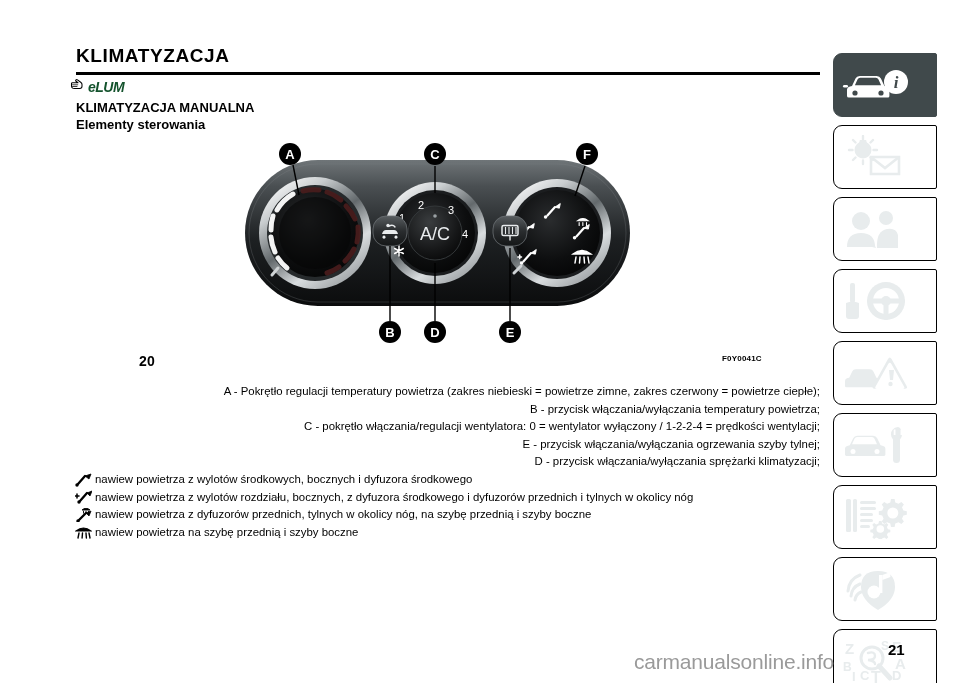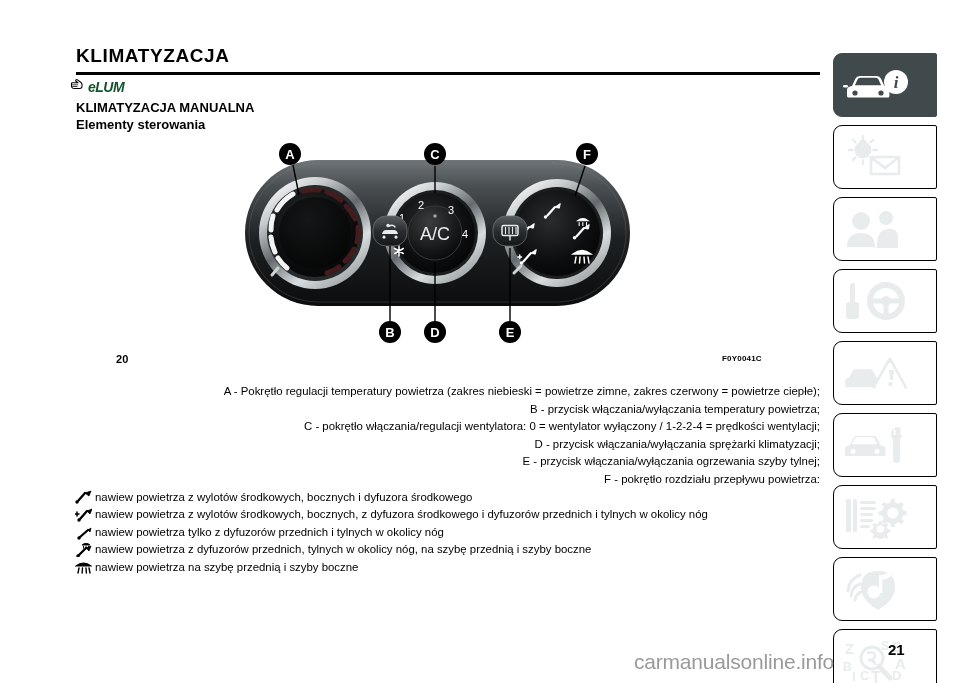--- a/index.html
+++ b/index.html
@@ -94,9 +94,9 @@
 
   .fig-num {
     position: absolute;
-    left: 116px;
+    left: 139px;
     top: 353px;
-    font-size: 11px;
+    font-size: 14px;
     font-weight: bold;
     letter-spacing: 0.2px;
   }

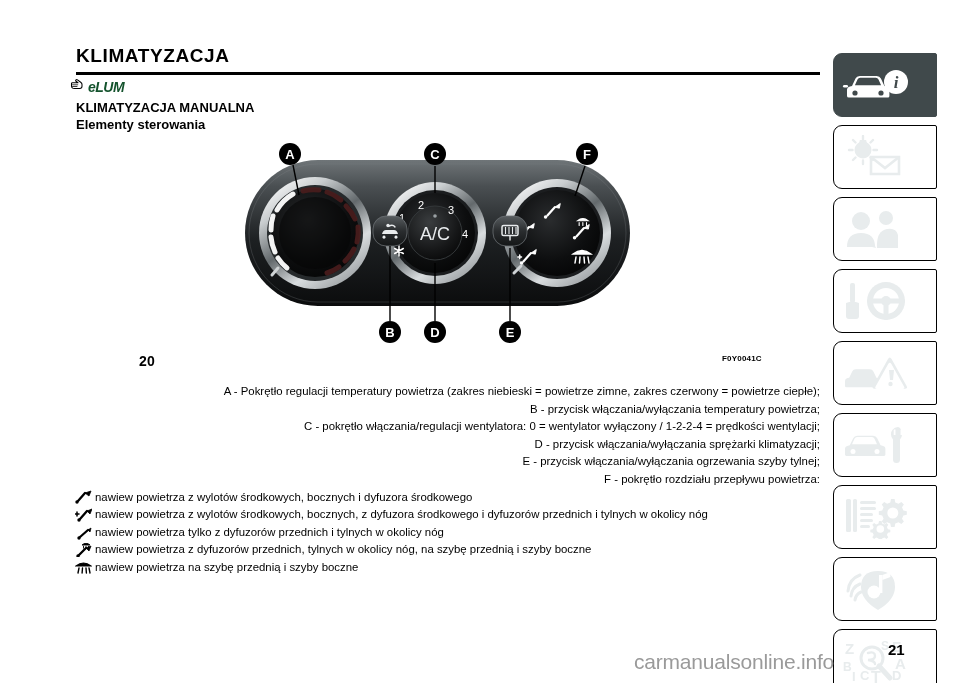--- a/index.html
+++ b/index.html
@@ -393,8 +393,8 @@
     <div class="body-line">A - Pokrętło regulacji temperatury powietrza (zakres niebieski = powietrze zimne, zakres czerwony = powietrze ciepłe);</div>
     <div class="body-line">B - przycisk włączania/wyłączania temperatury powietrza;</div>
     <div class="body-line">C - pokrętło włączania/regulacji wentylatora: 0 = wentylator wyłączony / 1-2-2-4 = prędkości wentylacji;</div>
+    <div class="body-line">E - przycisk włączania/wyłączania ogrzewania szyby tylnej;</div>
     <div class="body-line">D - przycisk włączania/wyłączania sprężarki klimatyzacji;</div>
-    <div class="body-line">E - przycisk włączania/wyłączania ogrzewania szyby tylnej;</div>
     <div class="body-line">F - pokrętło rozdziału przepływu powietrza:</div>
 
     <div class="airflow-line">

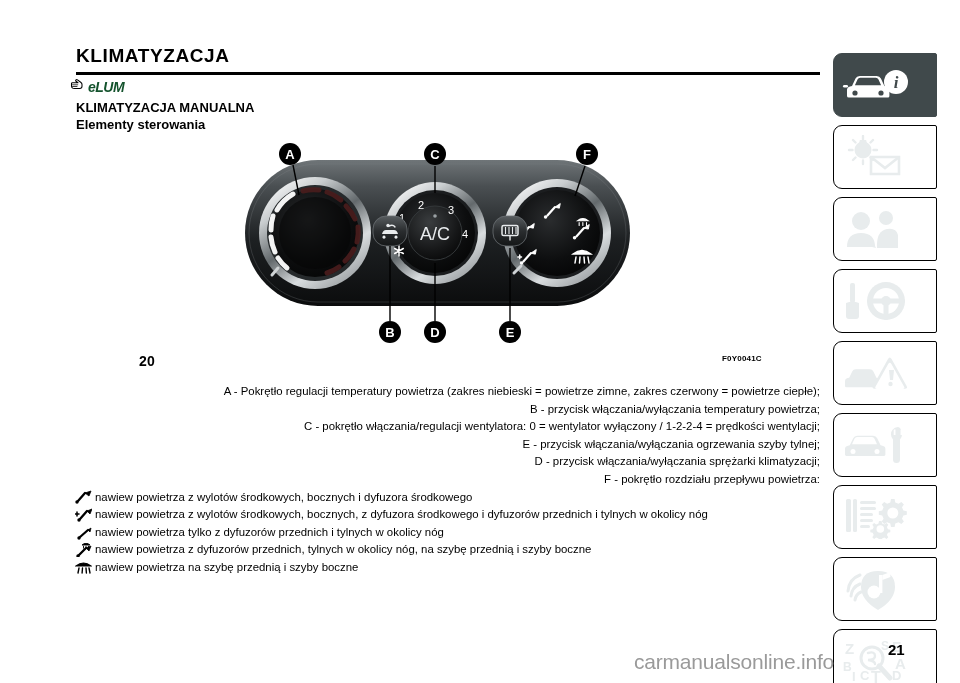--- a/index.html
+++ b/index.html
@@ -395,7 +395,6 @@
     <div class="body-line">C - pokrętło włączania/regulacji wentylatora: 0 = wentylator wyłączony / 1-2-2-4 = prędkości wentylacji;</div>
     <div class="body-line">E - przycisk włączania/wyłączania ogrzewania szyby tylnej;</div>
     <div class="body-line">D - przycisk włączania/wyłączania sprężarki klimatyzacji;</div>
-    <div class="body-line">F - pokrętło rozdziału przepływu powietrza:</div>
 
     <div class="airflow-line">
       <span class="af-icon">

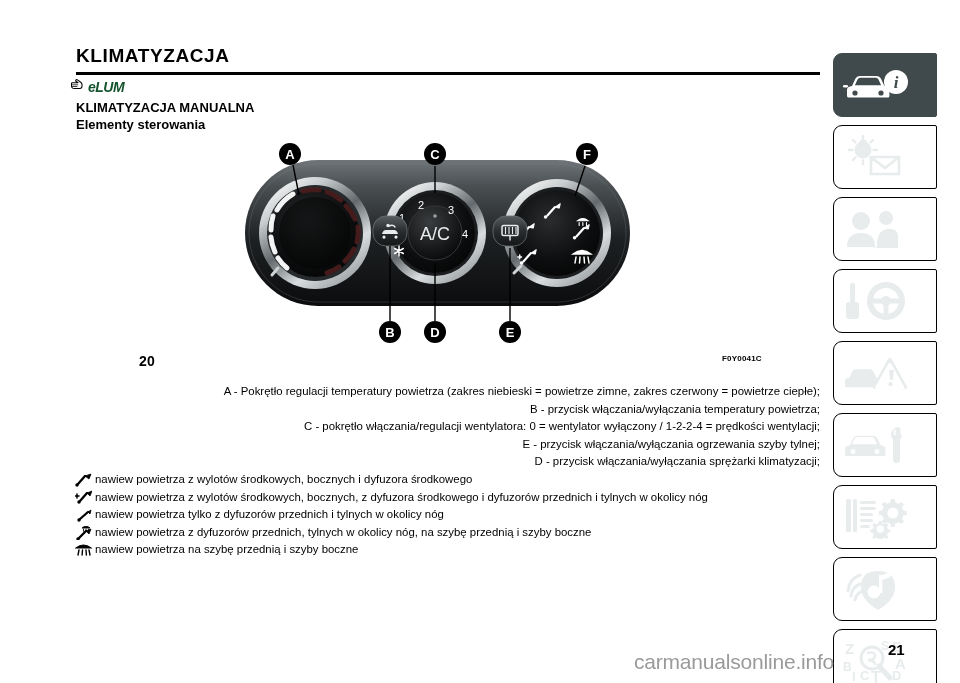--- a/index.html
+++ b/index.html
@@ -420,7 +420,7 @@
           </g>
         </svg>
       </span>
-      <span>nawiew powietrza z wylotów środkowych, bocznych, z dyfuzora środkowego i dyfuzorów przednich i tylnych w okolicy nóg</span>
+      <span>nawiew powietrza z wylotów rozdziału, bocznych, z dyfuzora środkowego i dyfuzorów przednich i tylnych w okolicy nóg</span>
     </div>
 
     <div class="airflow-line">

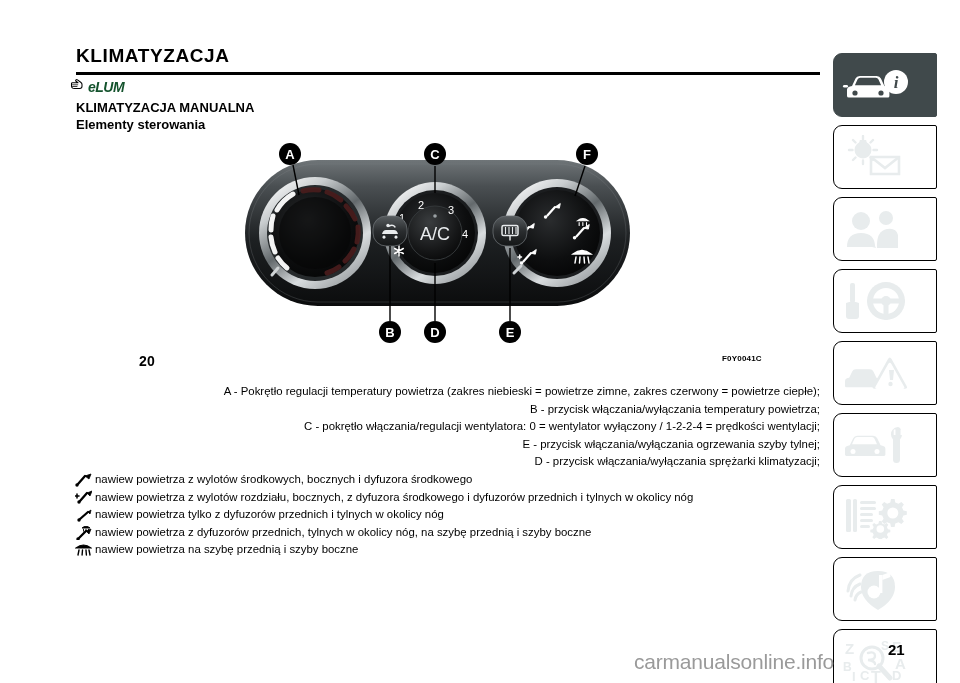--- a/index.html
+++ b/index.html
@@ -423,18 +423,6 @@
       <span>nawiew powietrza z wylotów rozdziału, bocznych, z dyfuzora środkowego i dyfuzorów przednich i tylnych w okolicy nóg</span>
     </div>
 
-    <div class="airflow-line">
-      <span class="af-icon">
-        <svg width="17" height="14" viewBox="0 0 17 14">
-          <g fill="#000" stroke="#000">
-            <path d="M5 11 l8 -7" stroke-width="2.3" stroke-linecap="round" fill="none"></path>
-            <path d="M13 4 l3 -2 -1 4 z" stroke-width="0.8"></path>
-            <circle cx="4" cy="12" r="1.7" stroke="none"></circle>
-          </g>
-        </svg>
-      </span>
-      <span>nawiew powietrza tylko z dyfuzorów przednich i tylnych w okolicy nóg</span>
-    </div>
 
     <div class="airflow-line">
       <span class="af-icon">

